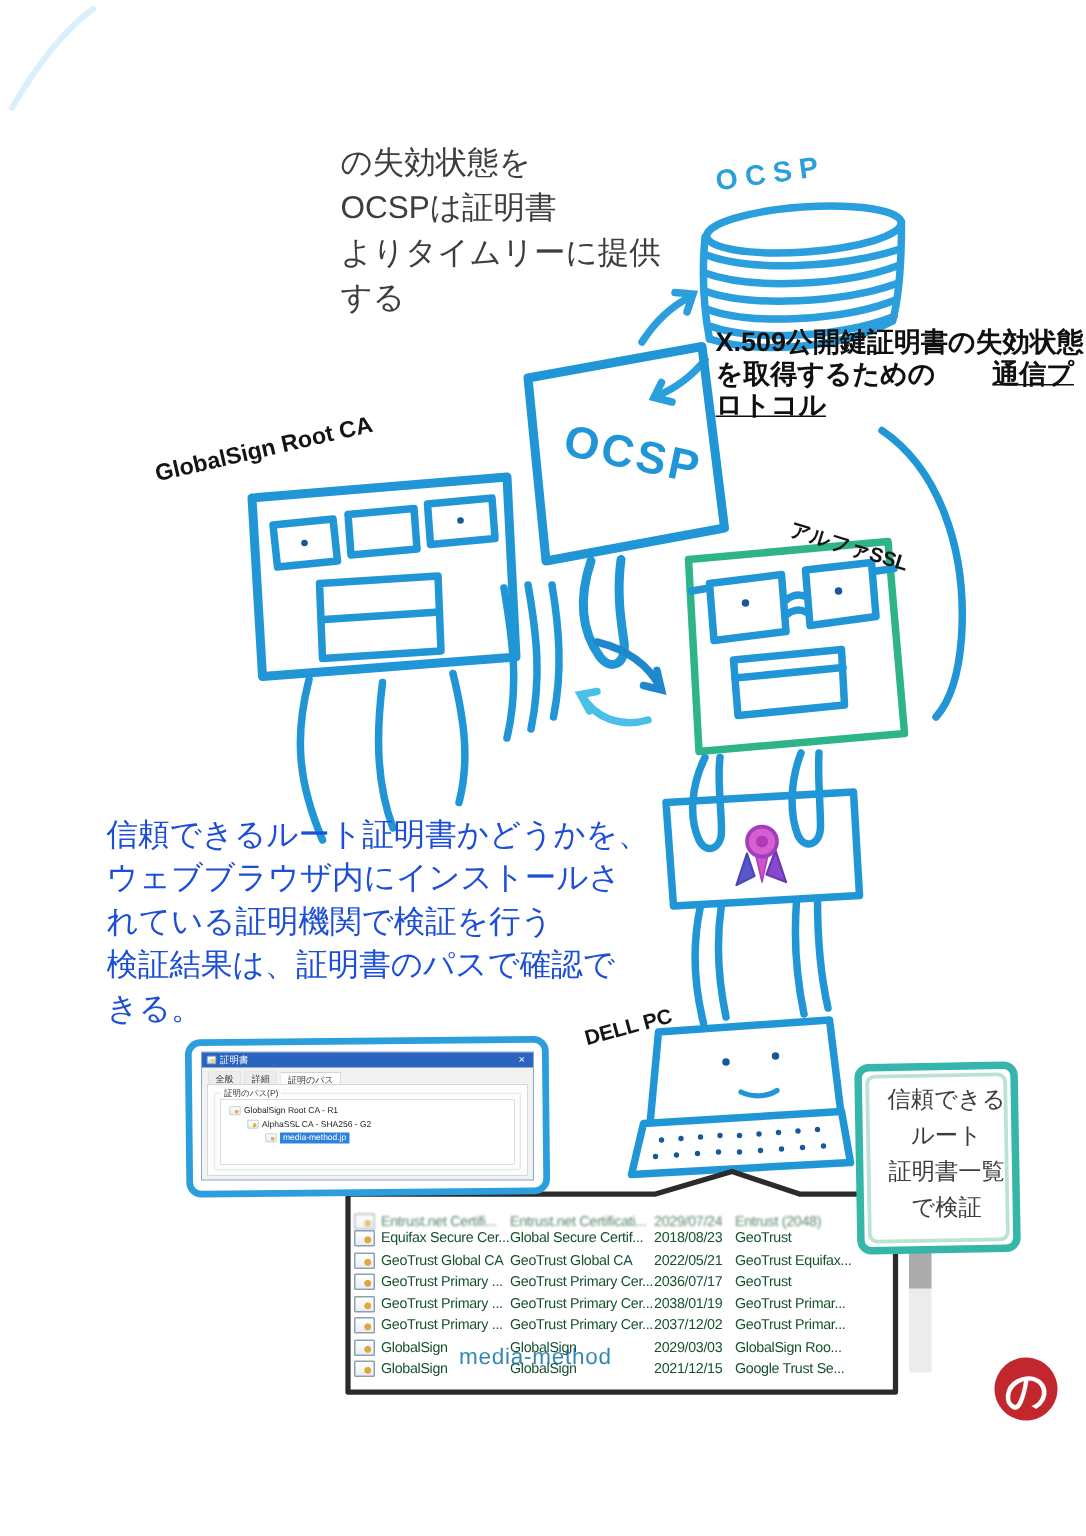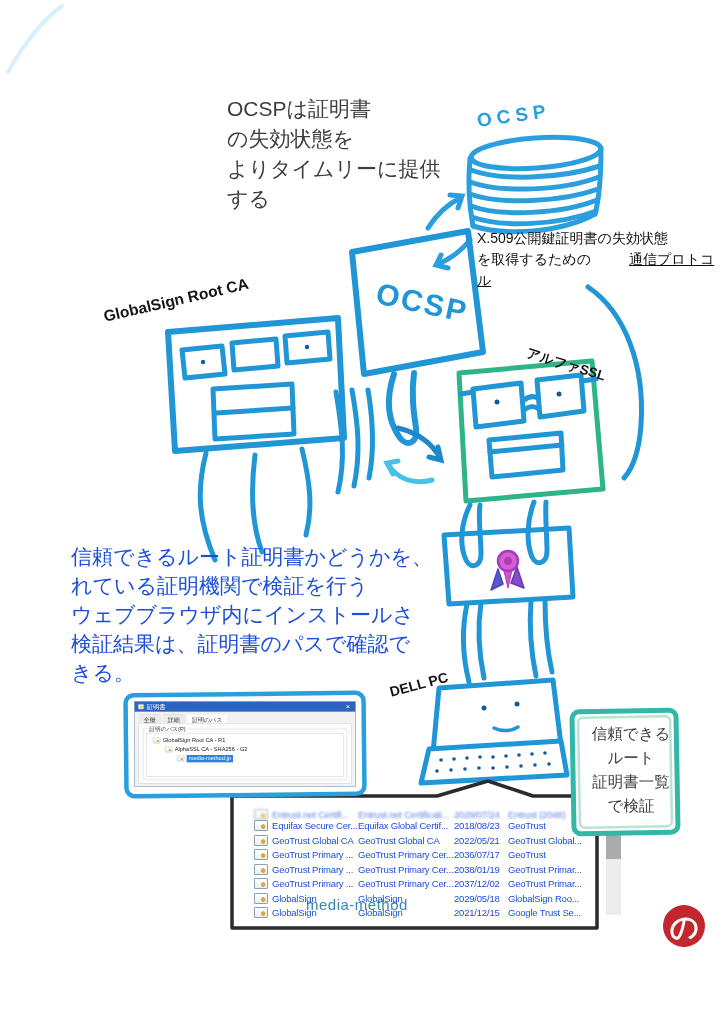--- a/index.html
+++ b/index.html
@@ -208,8 +208,8 @@
   </svg>
 
   <div class="ov top-note">
+    <div>の失効状態を</div>
     <div>OCSPは証明書</div>
-    <div>の失効状態を</div>
     <div>よりタイムリーに提供</div>
     <div>する</div>
   </div>

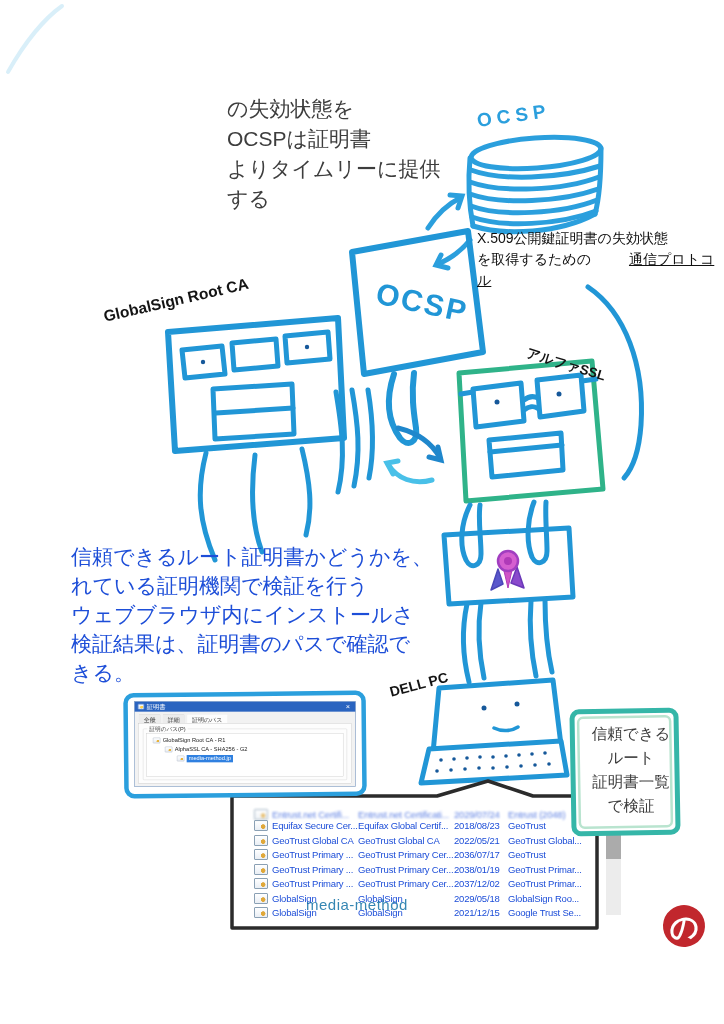--- a/index.html
+++ b/index.html
@@ -11,7 +11,7 @@
 
   
   .top-note{left:227px;top:94px;font-size:21px;line-height:30px;color:#3d3d3d;}
-  .protocol-note{left:477px;top:228px;font-size:14px;line-height:21px;font-weight:normal;color:#101010;}
+  .protocol-note{left:477px;top:218px;font-size:18px;line-height:21px;font-weight:bold;color:#101010;}
   .protocol-note .ul{text-decoration:underline;margin-left:38px;}
   .middle-note{left:71px;top:542px;font-size:21px;line-height:29px;color:#1d4ed8;}
   .gs-label{left:104px;top:308px;width:170px;font-size:15.5px;font-weight:bold;color:#141414;

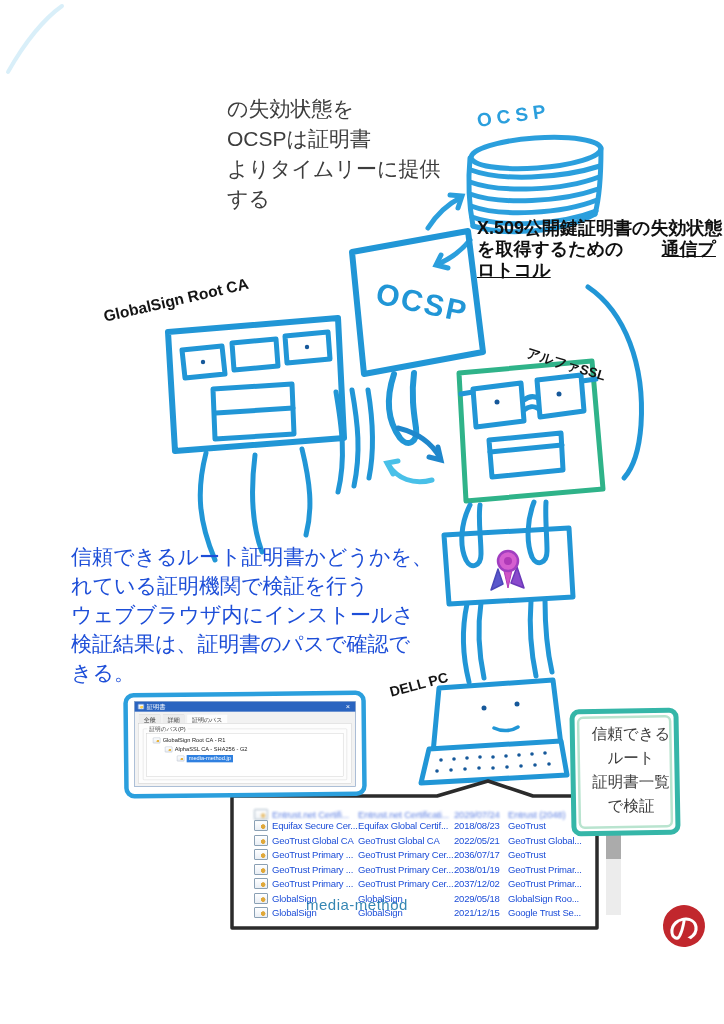--- a/index.html
+++ b/index.html
@@ -225,8 +225,8 @@
 
   <div class="ov middle-note">
     <div>信頼できるルート証明書かどうかを、</div>
+    <div>ウェブブラウザ内にインストールさ</div>
     <div>れている証明機関で検証を行う</div>
-    <div>ウェブブラウザ内にインストールさ</div>
     <div>検証結果は、証明書のパスで確認で</div>
     <div>きる。</div>
   </div>

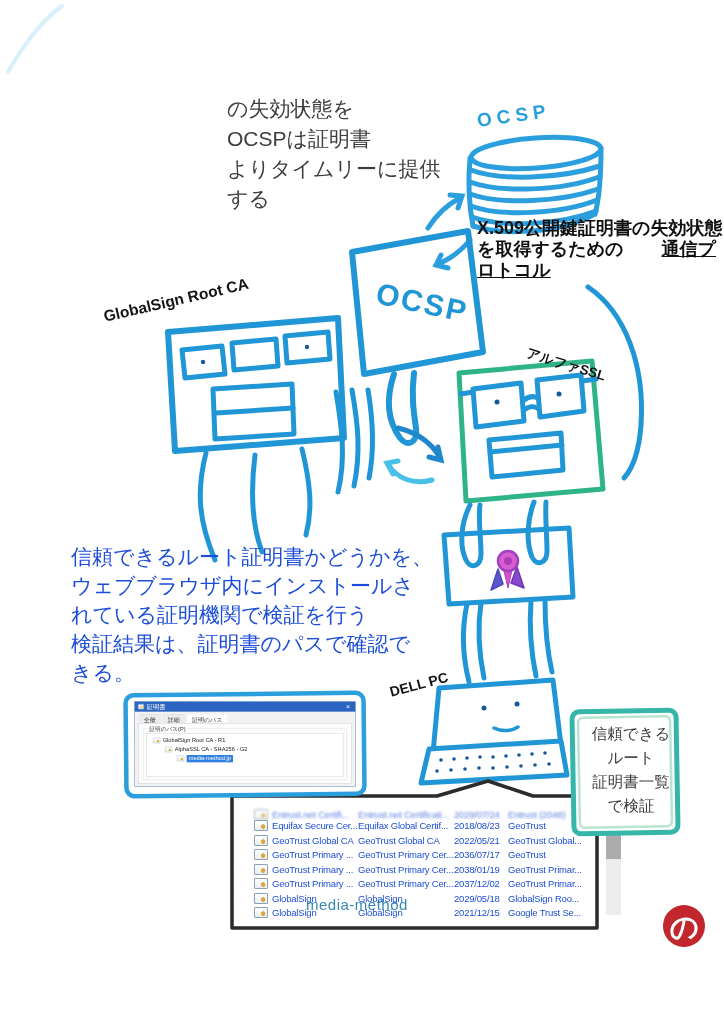--- a/index.html
+++ b/index.html
@@ -25,7 +25,7 @@
   .watermark{left:306px;top:896px;font-size:15px;color:#0369a1;opacity:.8;z-index:7;letter-spacing:.5px;}
 
   
-  .ctable{left:252px;top:802px;width:358px;z-index:6;color:#1d4ed8;}
+  .ctable{left:234px;top:802px;width:358px;z-index:6;color:#14532d;}
   .trow{display:flex;height:14.5px;font-size:9.5px;white-space:nowrap;letter-spacing:-.2px;}
   .trow.partial{height:18px;overflow:hidden;align-items:flex-end;filter:blur(.8px);opacity:.7;}
   .cico{width:12px;height:9px;flex:0 0 12px;margin:0 4px 0 2px;border:1px solid #8aa0b4;border-radius:1px;

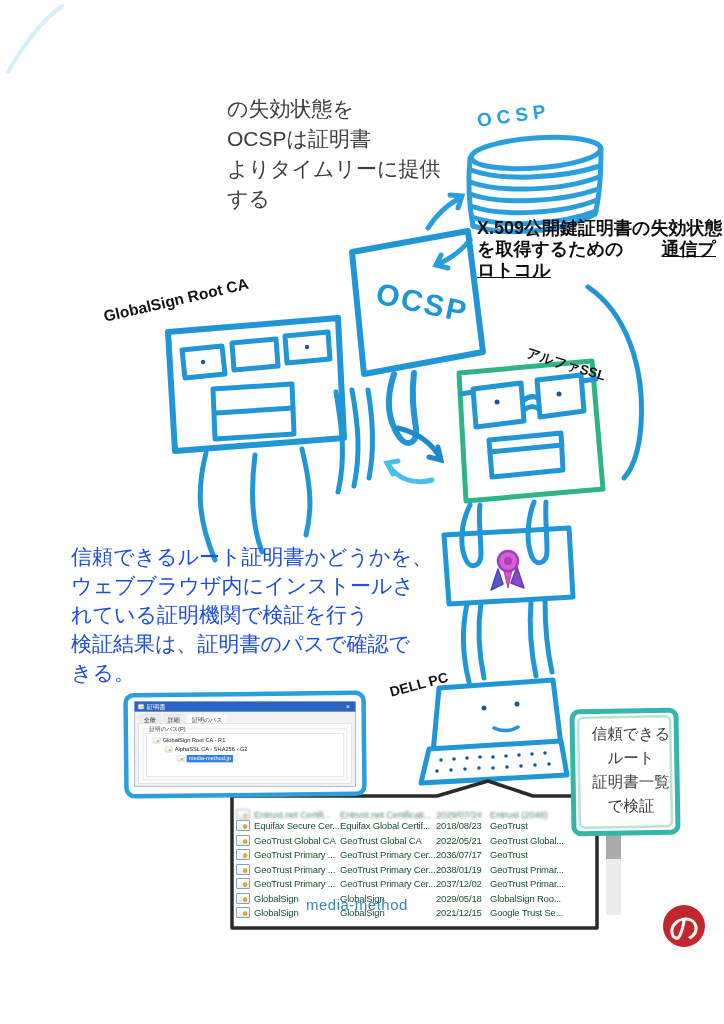--- a/index.html
+++ b/index.html
@@ -285,7 +285,7 @@
     <div class="trow">
       <span class="cico"></span>
       <span class="c name">Equifax Secure Cer...</span>
-      <span class="c issued">Equifax Global Certif...</span>
+      <span class="c issued">Global Secure Certif...</span>
       <span class="c date">2018/08/23</span>
       <span class="c friendly">GeoTrust</span>
     </div>

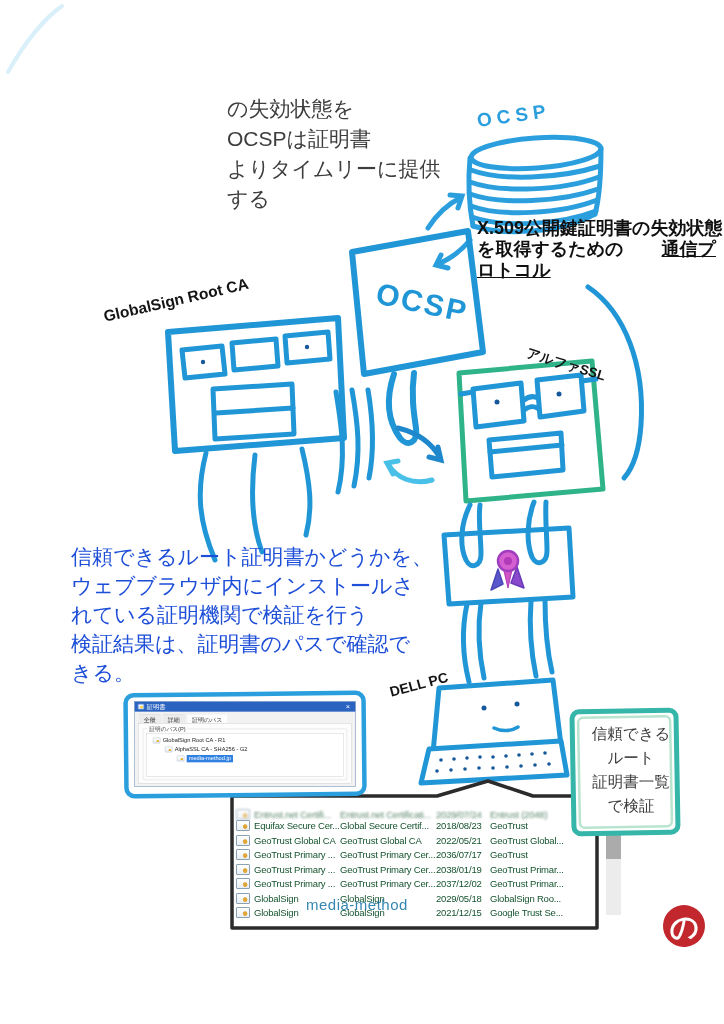--- a/index.html
+++ b/index.html
@@ -294,7 +294,7 @@
       <span class="c name">GeoTrust Global CA</span>
       <span class="c issued">GeoTrust Global CA</span>
       <span class="c date">2022/05/21</span>
-      <span class="c friendly">GeoTrust Global...</span>
+      <span class="c friendly">GeoTrust Equifax...</span>
     </div>
     <div class="trow">
       <span class="cico"></span>

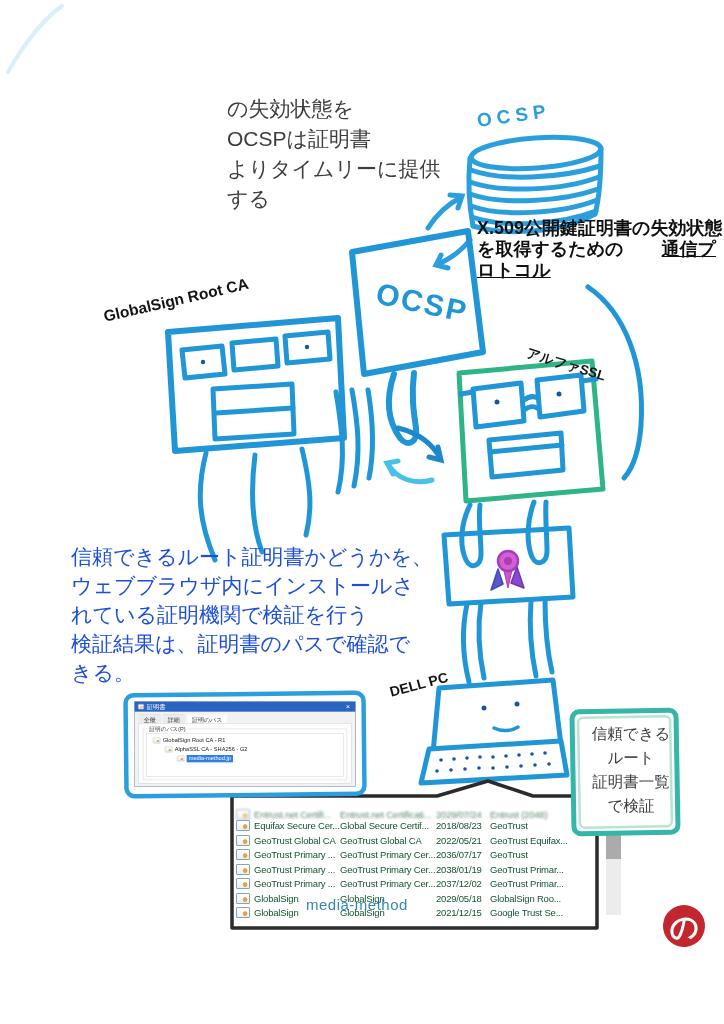--- a/index.html
+++ b/index.html
@@ -321,7 +321,7 @@
       <span class="cico"></span>
       <span class="c name">GlobalSign</span>
       <span class="c issued">GlobalSign</span>
-      <span class="c date">2029/05/18</span>
+      <span class="c date">2029/03/03</span>
       <span class="c friendly">GlobalSign Roo...</span>
     </div>
     <div class="trow">

